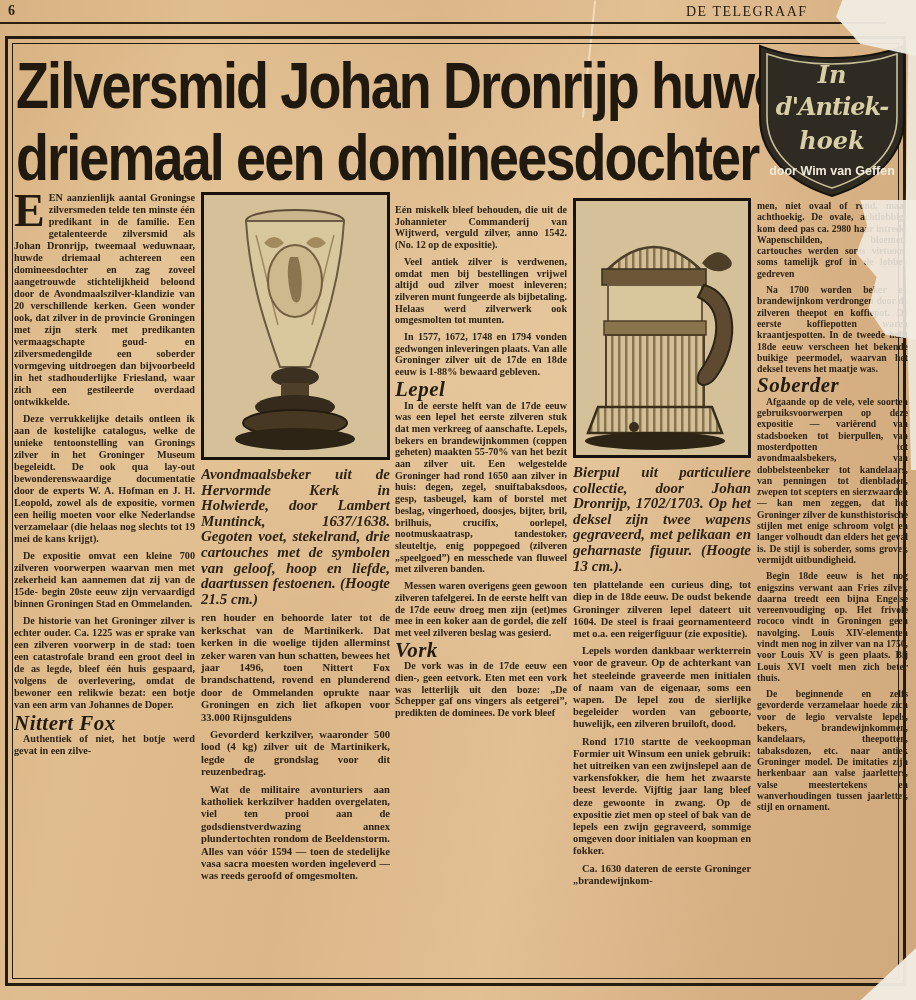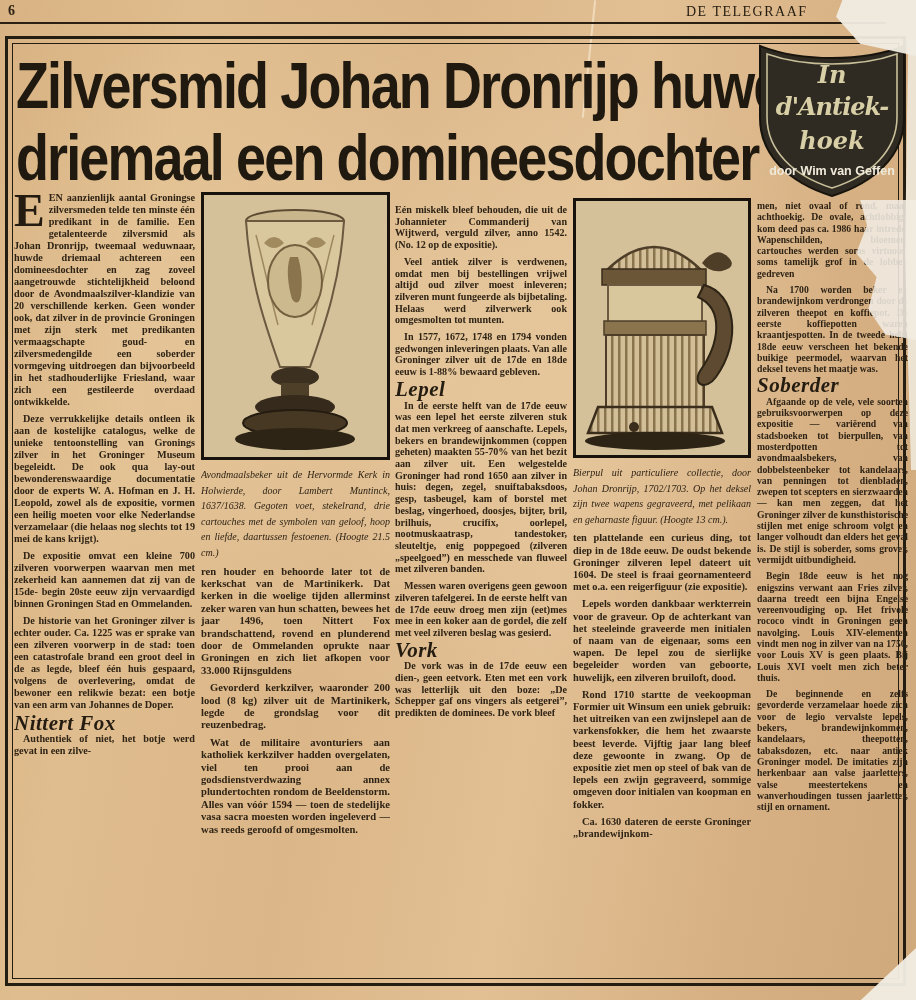--- a/index.html
+++ b/index.html
@@ -159,7 +159,7 @@
   </div>
 
   <div class="col c5">
-    <p class="noindent">men, niet ovaal of rond, maar achthoekig. De ovale, achtlobbige kom deed pas ca. 1986 haar intrede. Wapenschilden, bloemen, cartouches werden soms virtuoos, soms tamelijk grof in de lobben gedreven</p>
+    <p class="noindent">men, niet ovaal of rond, maar achthoekig. De ovale, achtlobbige kom deed pas ca. 2980 haar intrede. Wapenschilden, bloemen, cartouches werden soms virtuoos, soms tamelijk grof in de lobben gedreven</p>
     <p>Na 1700 worden beker en brandewijnkom verdrongen door de zilveren theepot en koffiepot. De eerste koffiepotten waren kraantjespotten. In de tweede helft 18de eeuw verscheen het bekende buikige peermodel, waarvan het deksel tevens het maatje was.</p>
     <div class="subhead">Soberder</div>
     <p>Afgaande op de vele, vele soorten gebruiksvoorwerpen op deze expositie — variërend van stadsboeken tot bierpullen, van mosterdpotten tot avondmaalsbekers, van dobbelsteenbeker tot kandelaars, van penningen tot dienbladen, zwepen tot scepters en sierzwaarden — kan men zeggen, dat het Groninger zilver de kunsthistorische stijlen met enige schroom volgt en langer volhoudt dan elders het geval is. De stijl is soberder, soms grover, vermijdt uitbundigheid.</p>

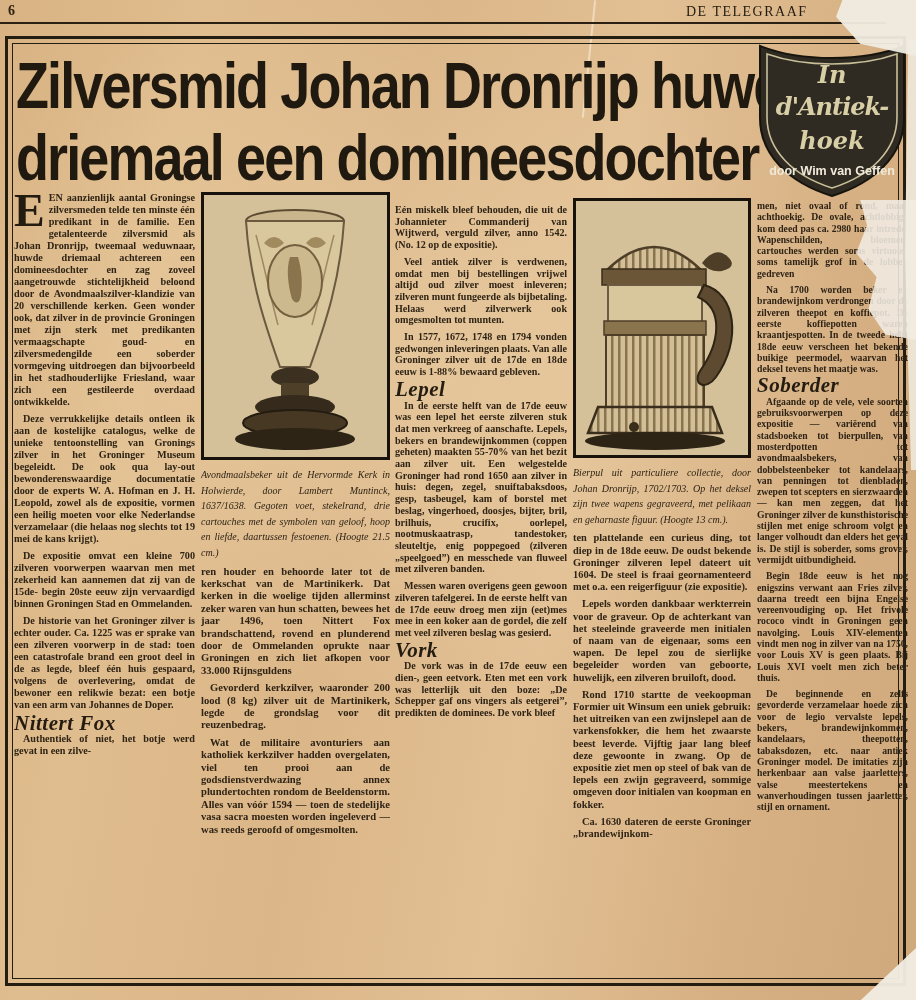--- a/index.html
+++ b/index.html
@@ -49,7 +49,7 @@
     background-color:#d3c09a;box-sizing:border-box;margin-bottom:7px;}
   .photo-cup{width:189px;height:268px;}
   .photo-tankard{width:178px;height:260px;}
-  .caption{font-style:italic;font-weight:normal;font-size:10px;line-height:15.6px;margin:2px 0 8px 0;text-align:justify;}
+  .caption{font-style:italic;font-weight:bold;font-size:15px;line-height:15.6px;margin:2px 0 8px 0;text-align:justify;}
   .torn{position:absolute;background:#f1ece2;z-index:6;}
   .torn-tr{left:836px;top:0;width:80px;height:56px;clip-path:polygon(8% 0,100% 0,100% 100%,30% 78%,0 30%);opacity:.95;}
   .torn-mid{left:848px;top:200px;width:68px;height:140px;opacity:.88;

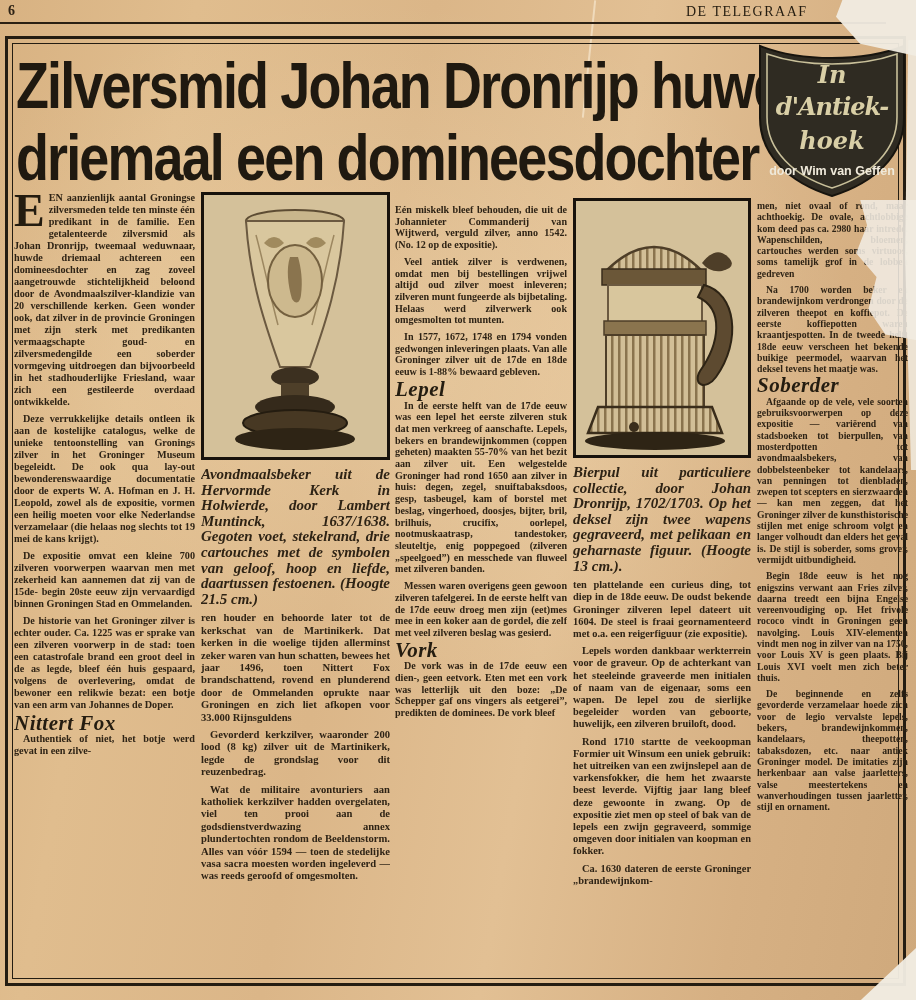--- a/index.html
+++ b/index.html
@@ -114,7 +114,7 @@
     </div>
     <p class="caption noindent">Avondmaalsbeker uit de Hervormde Kerk in Holwierde, door Lambert Muntinck, 1637/1638. Gegoten voet, stekelrand, drie cartouches met de symbolen van geloof, hoop en liefde, daartussen festoenen. (Hoogte 21.5 cm.)</p>
     <p class="noindent">ren houder en behoorde later tot de kerkschat van de Martinikerk. Dat kerken in die woelige tijden allerminst zeker waren van hun schatten, bewees het jaar 1496, toen Nittert Fox brandschattend, rovend en plunderend door de Ommelanden oprukte naar Groningen en zich liet afkopen voor 33.000 Rijnsguldens</p>
-    <p>Gevorderd kerkzilver, waaronder 200 lood (8 kg) zilver uit de Martinikerk, legde de grondslag voor dit reuzenbedrag.</p>
+    <p>Gevorderd kerkzilver, waaronder 500 lood (4 kg) zilver uit de Martinikerk, legde de grondslag voor dit reuzenbedrag.</p>
     <p>Wat de militaire avonturiers aan katholiek kerkzilver hadden overgelaten, viel ten prooi aan de godsdienstverdwazing annex plundertochten rondom de Beeldenstorm. Alles van vóór 1594 — toen de stedelijke vasa sacra moesten worden ingeleverd — was reeds geroofd of omgesmolten.</p>
   </div>
 

